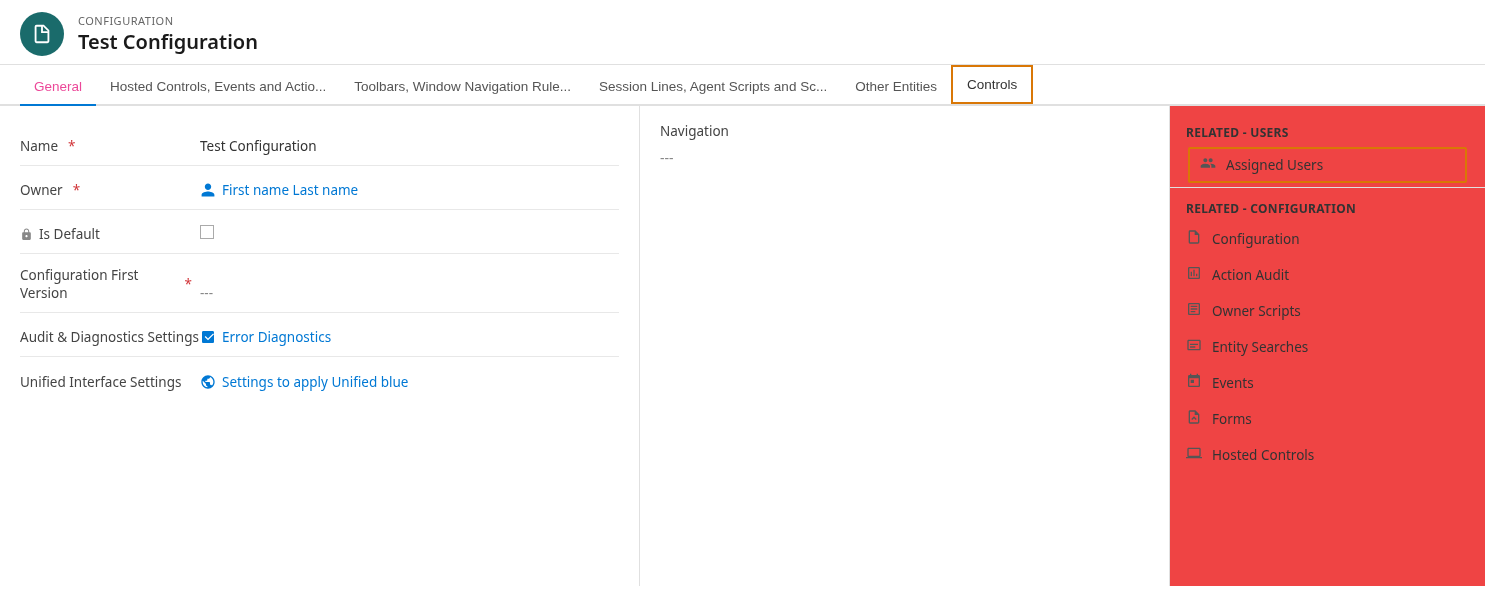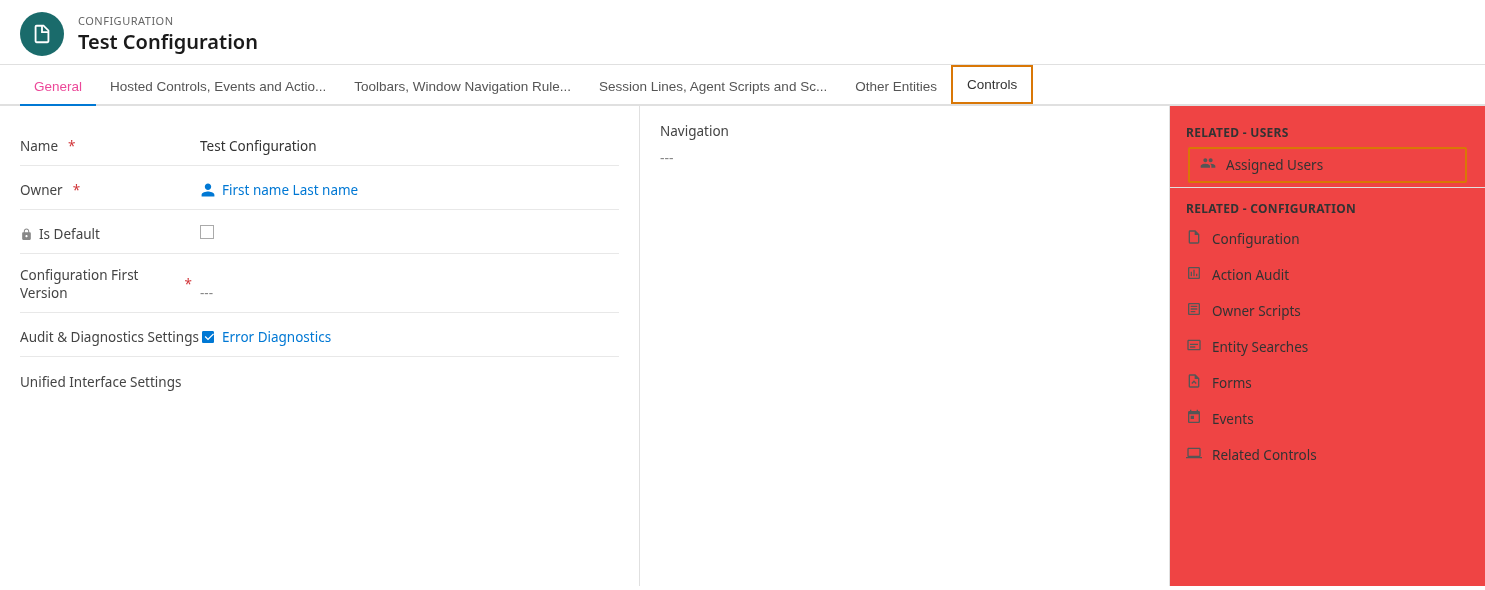--- a/index.html
+++ b/index.html
@@ -130,6 +130,12 @@
       <div class="form-label">
         <span>Unified Interface Settings</span>
       </div>
+      <div class="form-value link">
+        <svg width="16" height="16" viewBox="0 0 24 24" fill="#0078d4">
+          <path d="M12 2C6.48 2 2 6.48 2 12s4.48 10 10 10 10-4.48 10-10S17.52 2 12 2zm-1 17.93c-3.95-.49-7-3.85-7-7.93 0-.62.08-1.21.21-1.79L9 15v1c0 1.1.9 2 2 2v1.93zm6.9-2.54c-.26-.81-1-1.39-1.9-1.39h-1v-3c0-.55-.45-1-1-1H8v-2h2c.55 0 1-.45 1-1V7h2c1.1 0 2-.9 2-2v-.41c2.93 1.19 5 4.06 5 7.41 0 2.08-.8 3.97-2.1 5.39z"></path>
+        </svg>
+        <span>Settings to apply Unified blue</span>
+      </div>
     </div>
 
   </div>

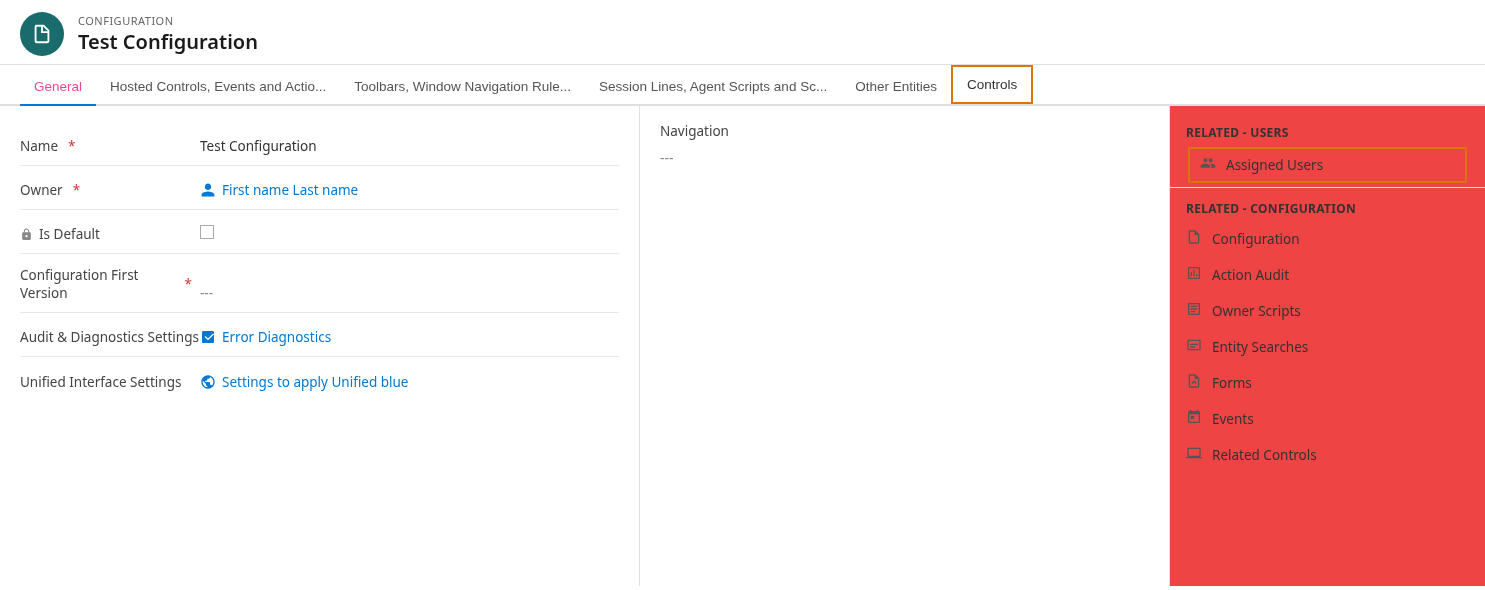--- a/index.html
+++ b/index.html
@@ -201,6 +201,15 @@
     <div class="related-item">
       <span class="item-icon">
         <svg width="16" height="16" viewBox="0 0 24 24" fill="#555">
+          <path d="M19 3h-1V1h-2v2H8V1H6v2H5c-1.11 0-1.99.9-1.99 2L3 19c0 1.1.89 2 2 2h14c1.1 0 2-.9 2-2V5c0-1.1-.9-2-2-2zm0 16H5V8h14v11zM7 10h5v5H7z"></path>
+        </svg>
+      </span>
+      <span>Events</span>
+    </div>
+
+    <div class="related-item">
+      <span class="item-icon">
+        <svg width="16" height="16" viewBox="0 0 24 24" fill="#555">
           <path d="M14 2H6c-1.1 0-2 .9-2 2v16c0 1.1.89 2 2 2h12c1.1 0 2-.9 2-2V8l-6-6zm4 18H6V4h7v5h5v11zM8 15.01l1.41 1.41L12 13.83l2.59 2.58L16 15l-4-4-4 4z"></path>
         </svg>
       </span>
@@ -210,15 +219,6 @@
     <div class="related-item">
       <span class="item-icon">
         <svg width="16" height="16" viewBox="0 0 24 24" fill="#555">
-          <path d="M19 3h-1V1h-2v2H8V1H6v2H5c-1.11 0-1.99.9-1.99 2L3 19c0 1.1.89 2 2 2h14c1.1 0 2-.9 2-2V5c0-1.1-.9-2-2-2zm0 16H5V8h14v11zM7 10h5v5H7z"></path>
-        </svg>
-      </span>
-      <span>Events</span>
-    </div>
-
-    <div class="related-item">
-      <span class="item-icon">
-        <svg width="16" height="16" viewBox="0 0 24 24" fill="#555">
           <path d="M20 18c1.1 0 1.99-.9 1.99-2L22 6c0-1.1-.9-2-2-2H4c-1.1 0-2 .9-2 2v10c0 1.1.9 2 2 2H0v2h24v-2h-4zM4 6h16v10H4V6z"></path>
         </svg>
       </span>

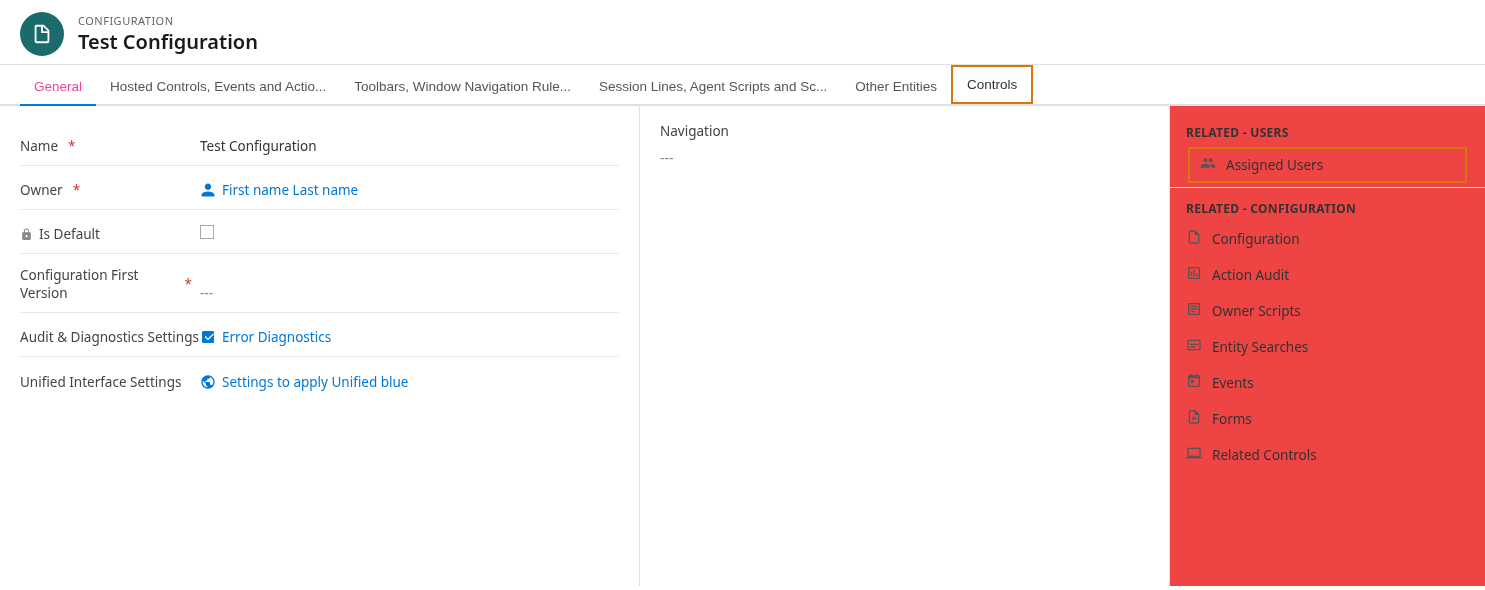--- a/index.html
+++ b/index.html
@@ -222,7 +222,7 @@
           <path d="M20 18c1.1 0 1.99-.9 1.99-2L22 6c0-1.1-.9-2-2-2H4c-1.1 0-2 .9-2 2v10c0 1.1.9 2 2 2H0v2h24v-2h-4zM4 6h16v10H4V6z"></path>
         </svg>
       </span>
-      <span>Related Controls</span>
+      <span>Hosted Controls</span>
     </div>
 
   </div>

